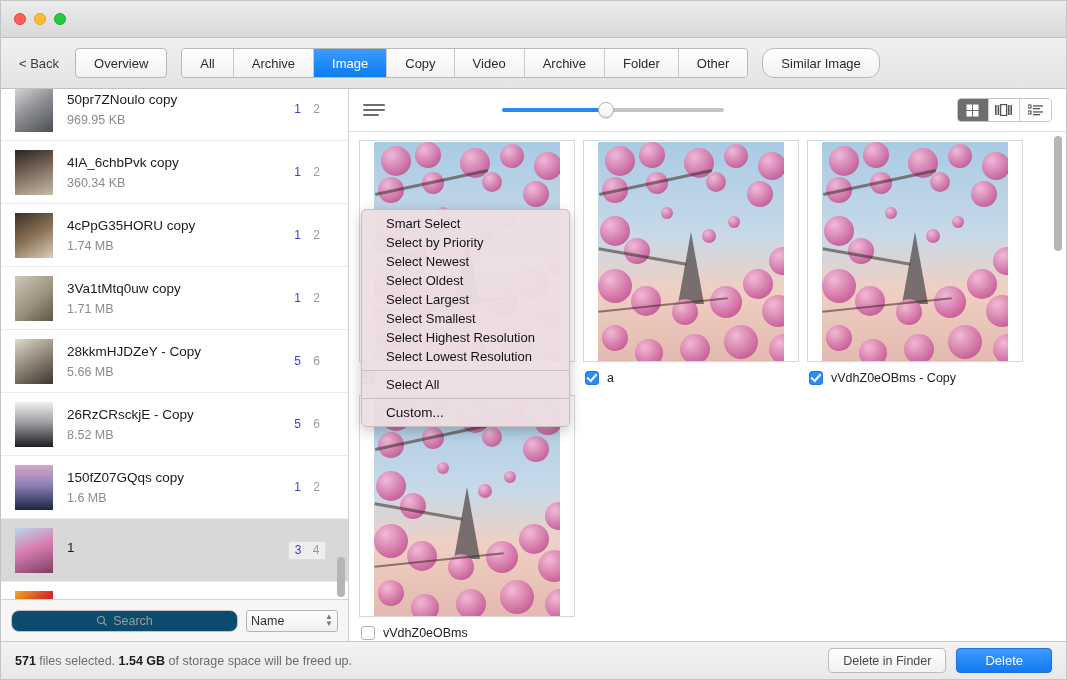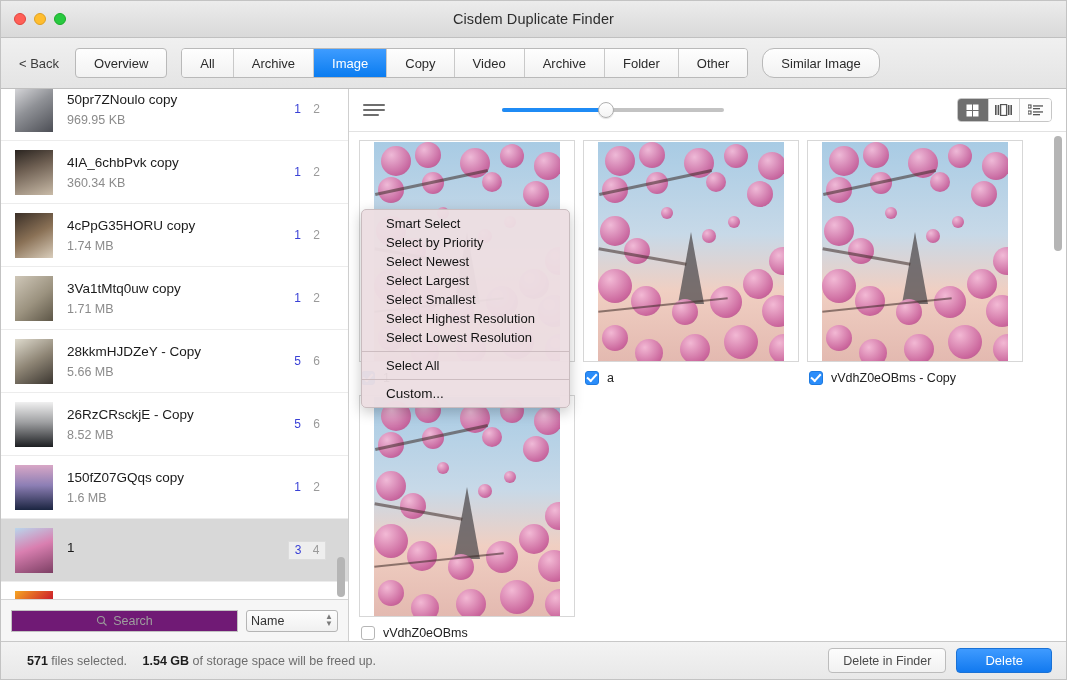--- a/index.html
+++ b/index.html
@@ -293,7 +293,6 @@
       <div class="light yellow"></div>
       <div class="light green"></div>
     </div>
-    <div class="win-title">Cisdem Duplicate Finder</div>
   </div>
 
   <div class="toolbar">

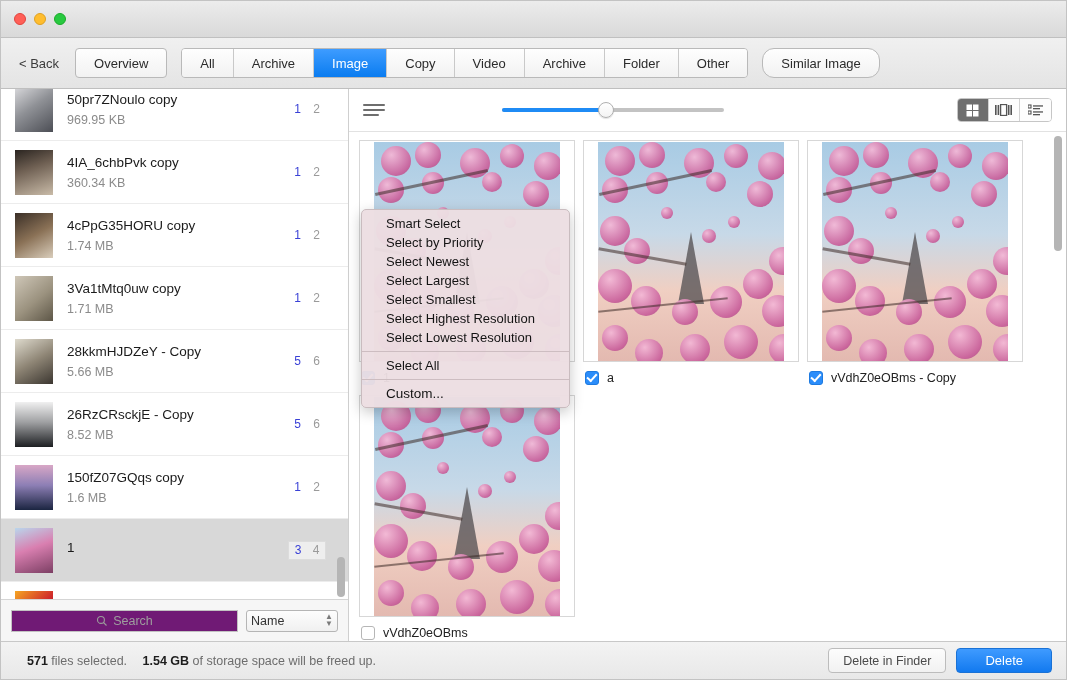--- a/index.html
+++ b/index.html
@@ -647,6 +647,7 @@
         <div class="menu-item">Smart Select</div>
         <div class="menu-item">Select by Priority</div>
         <div class="menu-item">Select Newest</div>
+        <div class="menu-item">Select Oldest</div>
         <div class="menu-item">Select Largest</div>
         <div class="menu-item">Select Smallest</div>
         <div class="menu-item">Select Highest Resolution</div>

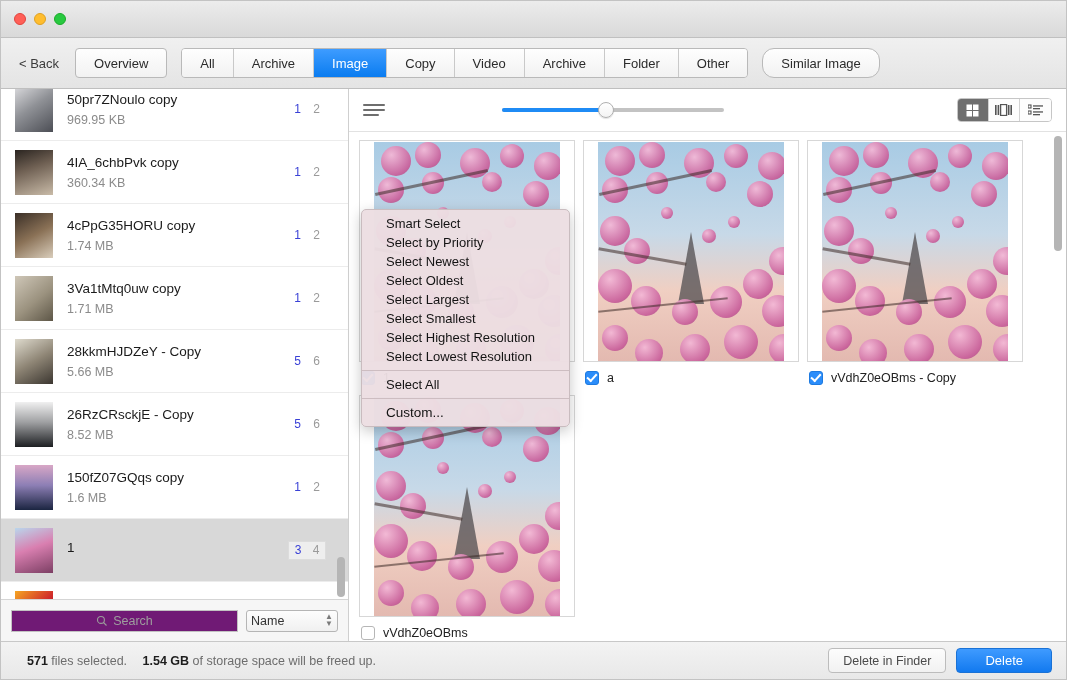--- a/index.html
+++ b/index.html
@@ -133,7 +133,7 @@
   }
   .search-box {
     flex: 1 1 auto; height: 22px;
-    background: #701a75; border: 1px solid #c2c2c2; border-radius: 0;
+    background: #0c4a6e; border: 1px solid #c2c2c2; border-radius: 8px;
     display: flex; align-items: center; justify-content: center;
     gap: 5px;
   }

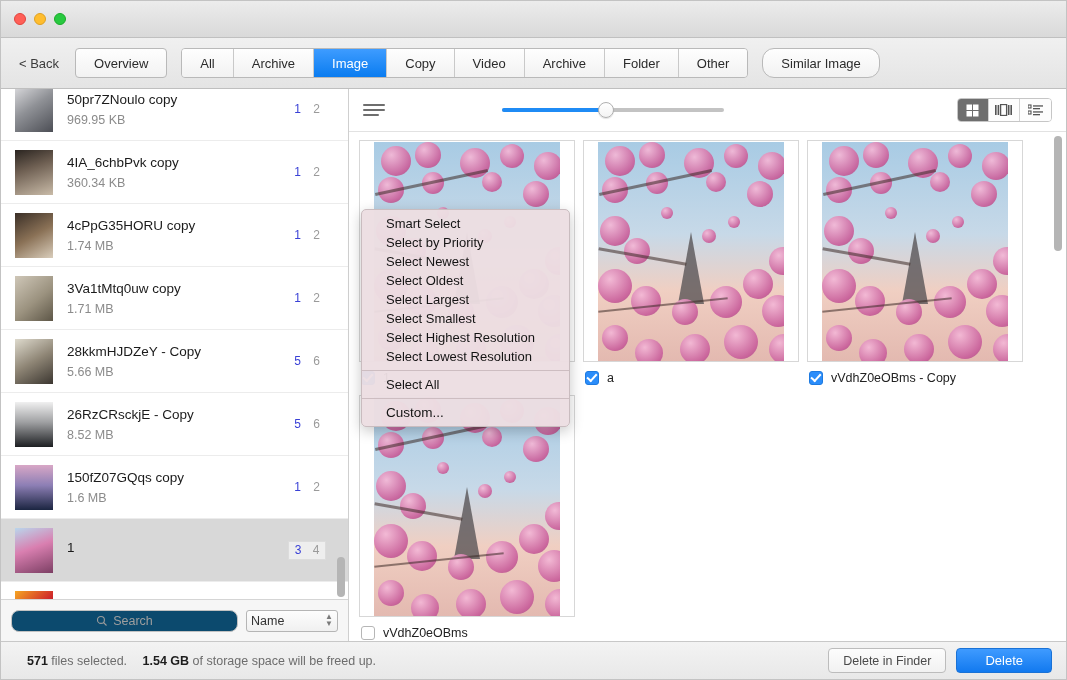--- a/index.html
+++ b/index.html
@@ -240,7 +240,7 @@
     display: flex; align-items: center; padding: 0 14px;
   }
   .status-text { font-size: 12.5px; color: #6d6d6d; }
-  .status-text b { color: #1d1d1d; font-weight: bold; margin-left: 12px; }
+  .status-text b { color: #1d1d1d; font-weight: bold; }
   .status-actions { margin-left: auto; display: flex; gap: 10px; align-items: center; }
   .btn-finder {
     height: 25px; padding: 0 14px; border: 1px solid #bcbcbc; border-radius: 4px;

